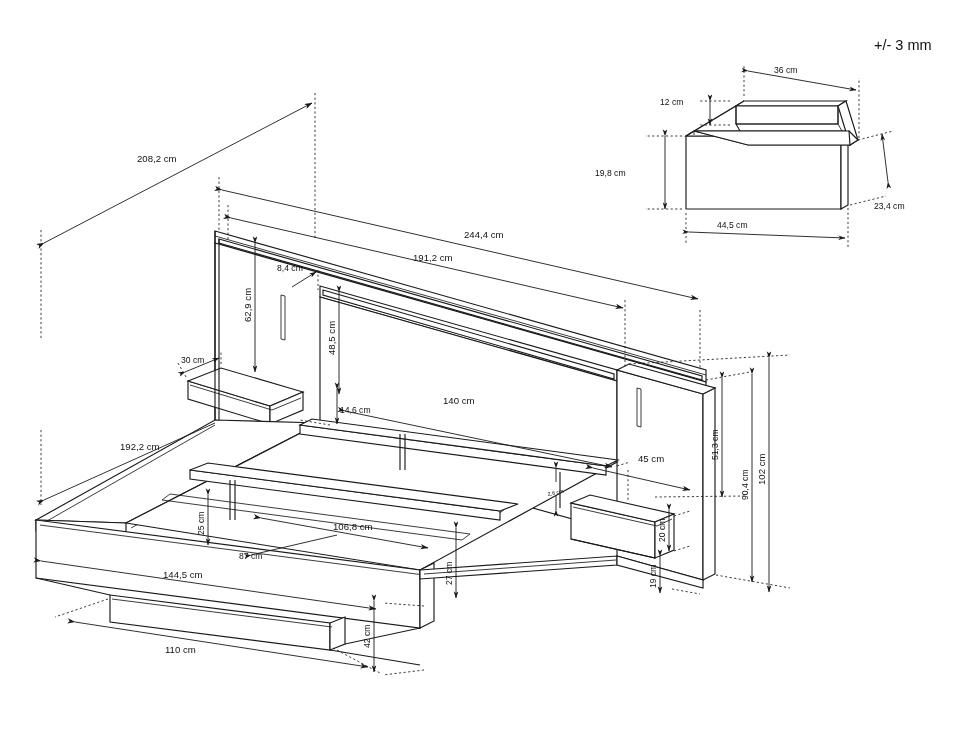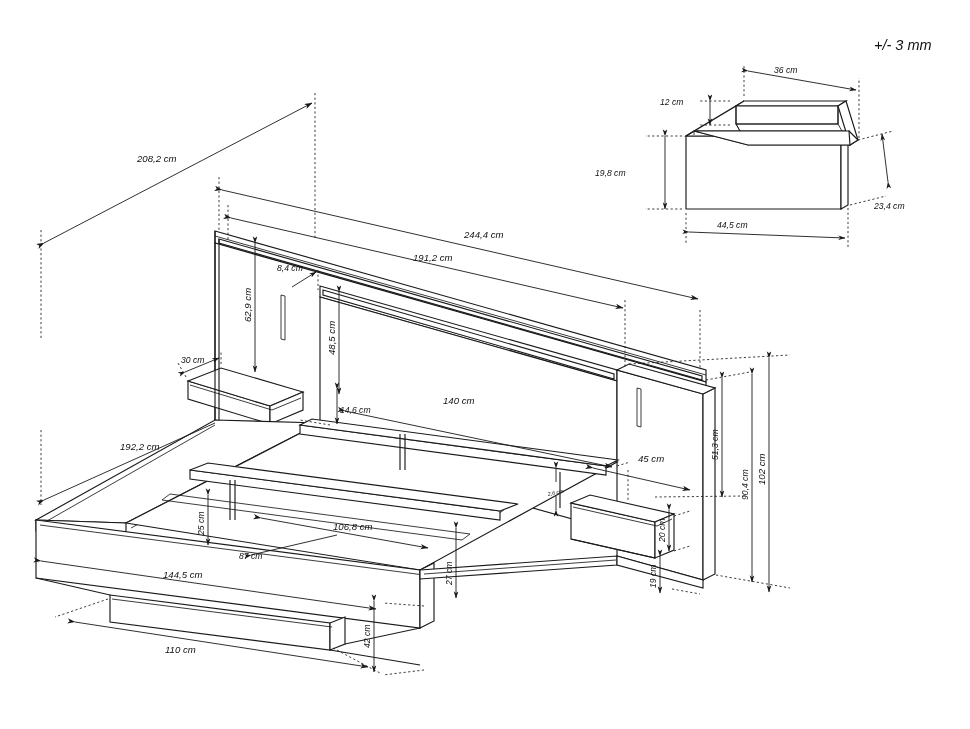--- a/index.html
+++ b/index.html
@@ -5,7 +5,7 @@
   html,body{margin:0;padding:0;background:#fff;}
   body{width:970px;height:729px;overflow:hidden;
        font-family:"Liberation Sans","DejaVu Sans",sans-serif;}
-  #sheet{position:relative;width:970px;height:612px;background:#ffffff;font-style:italic;}
+  #sheet{position:relative;width:970px;height:612px;background:#ffffff;}
   svg{display:block;}
   .sld{fill:none;stroke:#1a1a1a;stroke-width:1.15;stroke-linejoin:miter;stroke-linecap:butt;}
   .thin{fill:none;stroke:#1a1a1a;stroke-width:0.85;}

